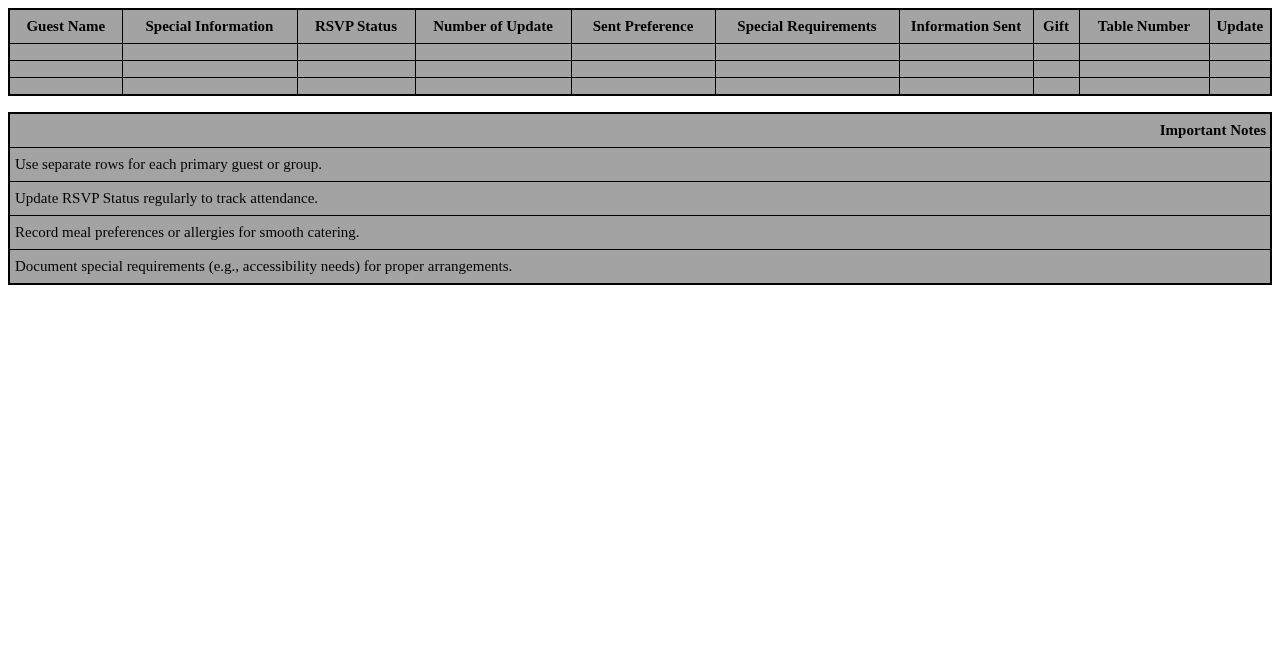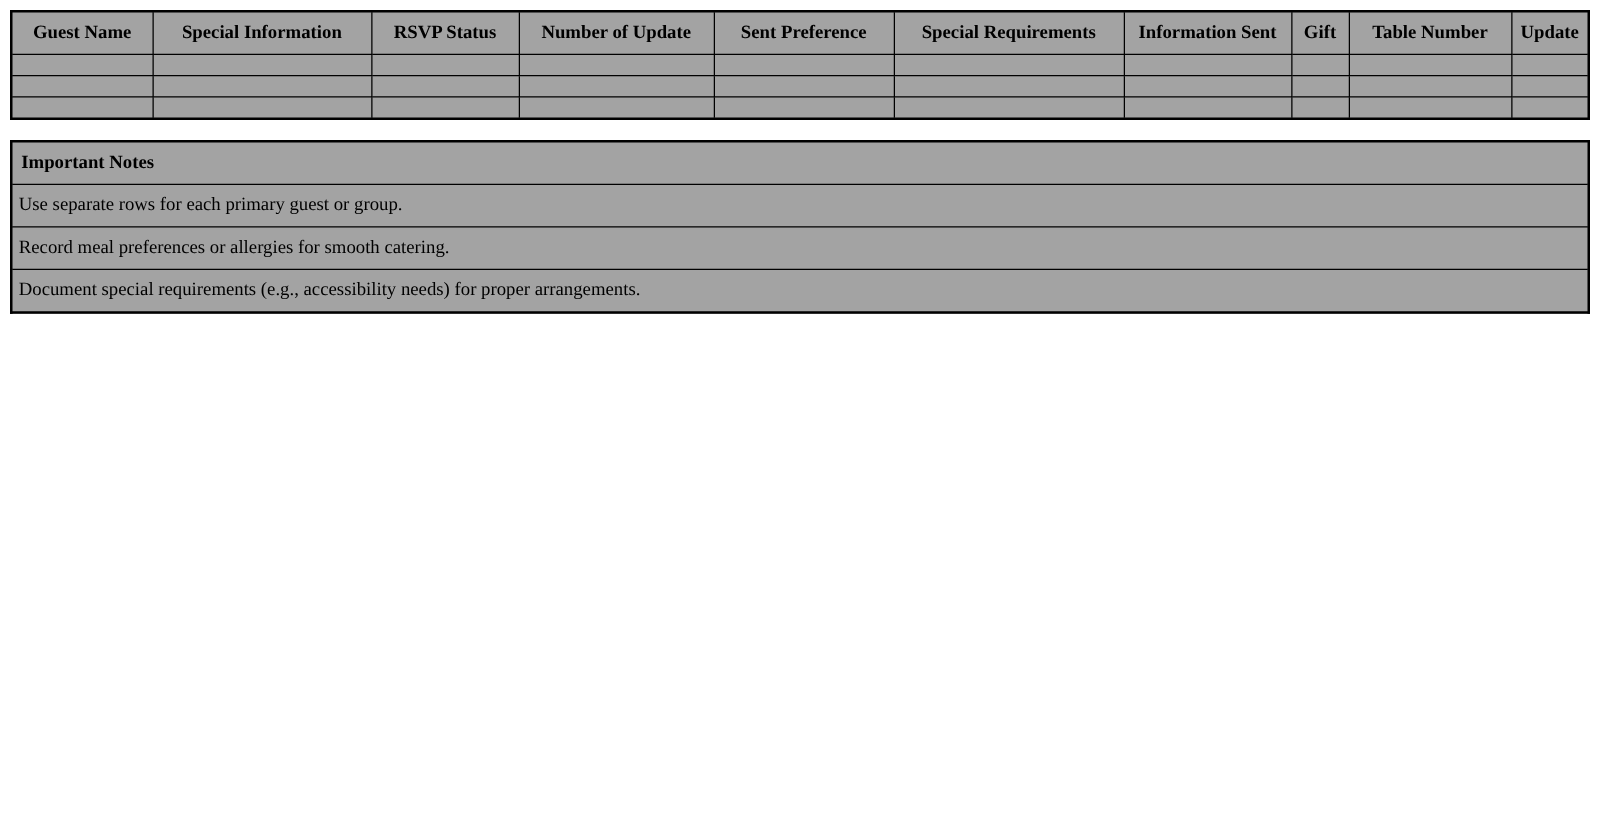--- a/index.html
+++ b/index.html
@@ -55,7 +55,7 @@
   .notes-table th {
     height: 33px;
     font-weight: bold;
-    text-align: left;
+    text-align: right;
     vertical-align: middle;
     padding: 0 4px 0 7px;
   }

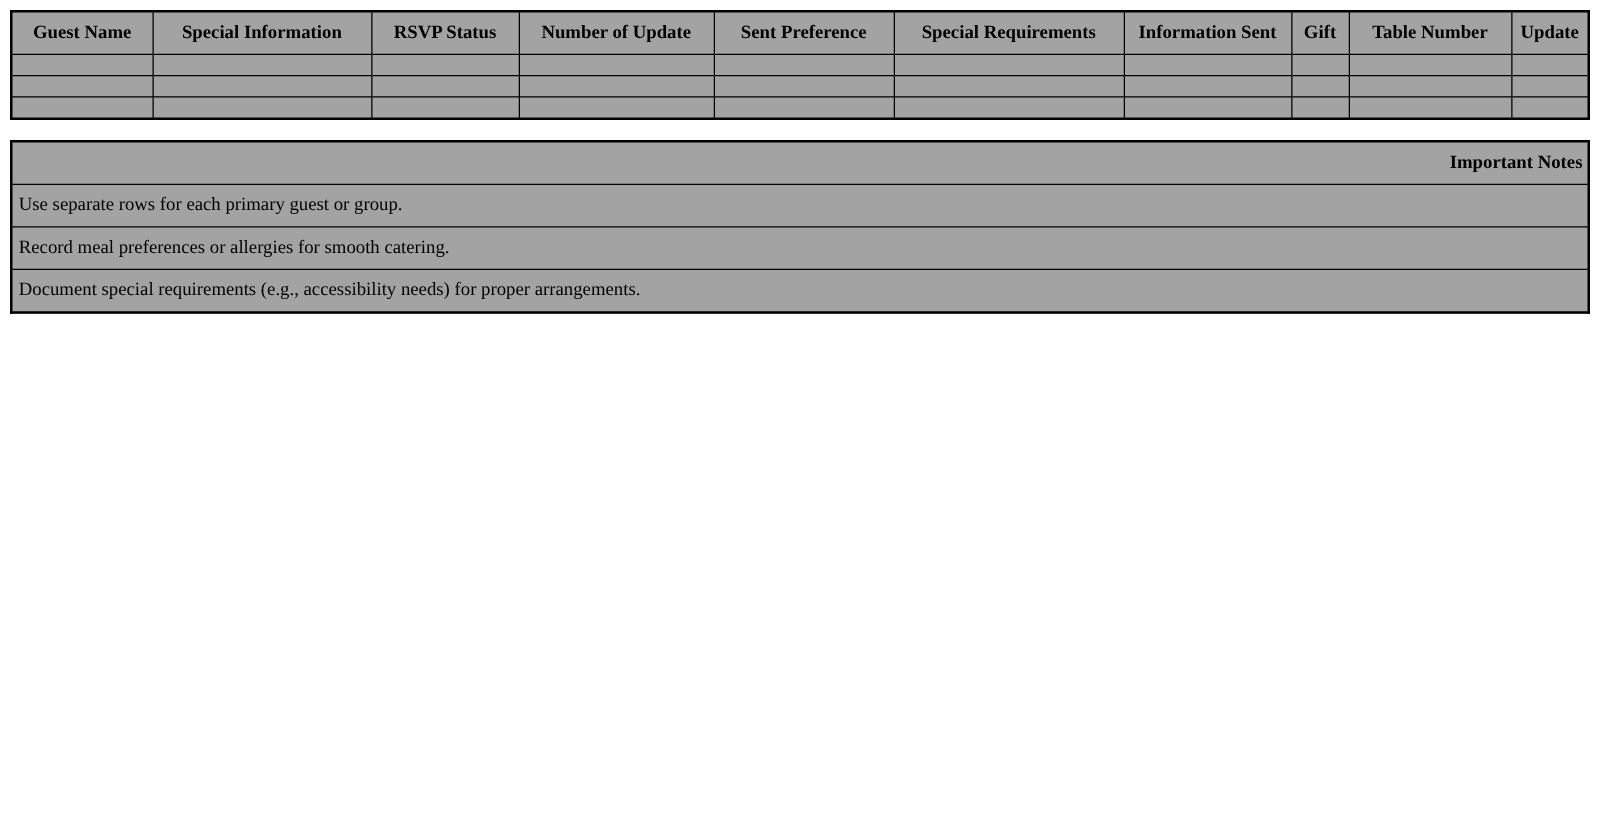--- a/index.html
+++ b/index.html
@@ -148,6 +148,9 @@
         <td>Use separate rows for each primary guest or group.</td>
       </tr>
       <tr>
+        <td>Update RSVP Status regularly to track attendance.</td>
+      </tr>
+      <tr>
         <td>Record meal preferences or allergies for smooth catering.</td>
       </tr>
       <tr>

